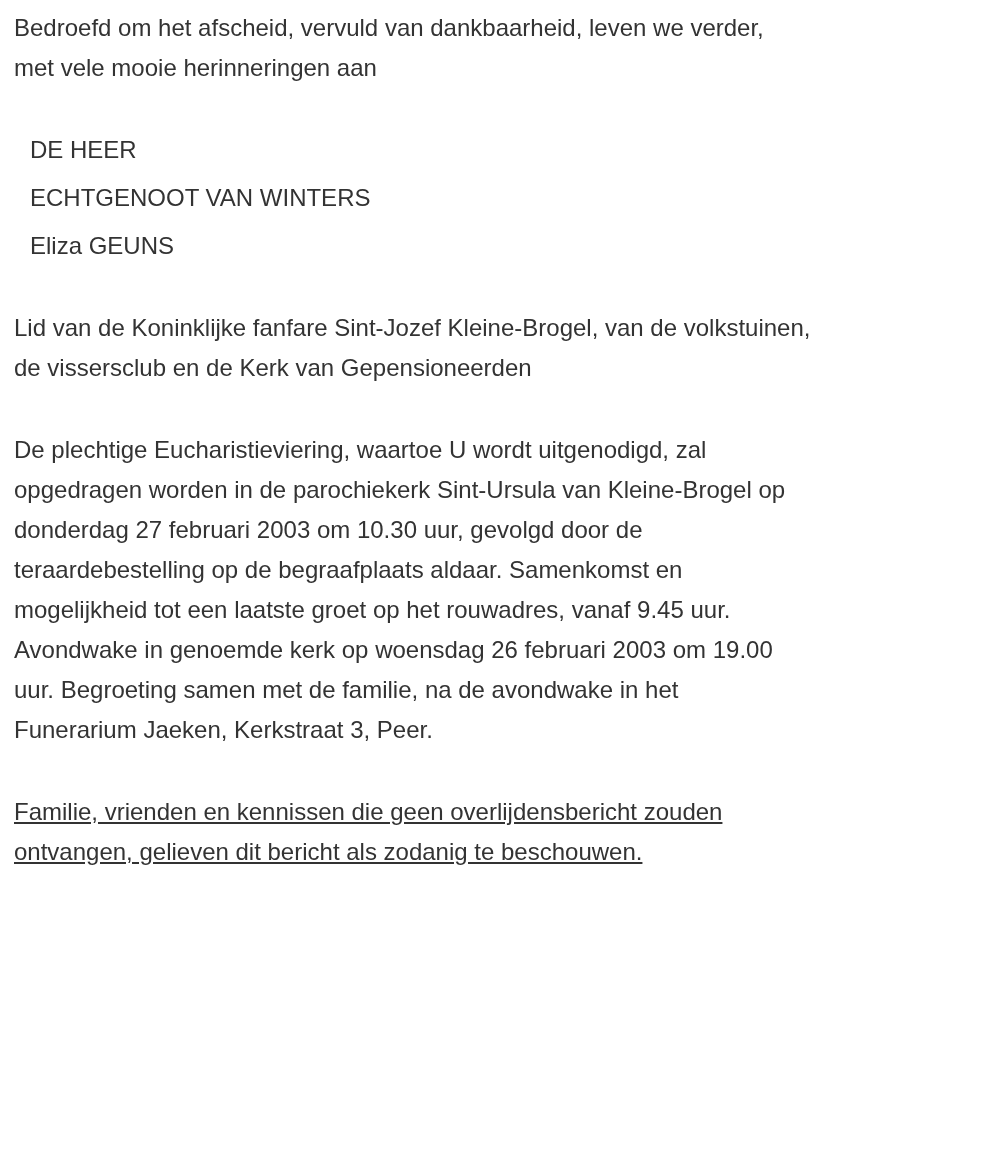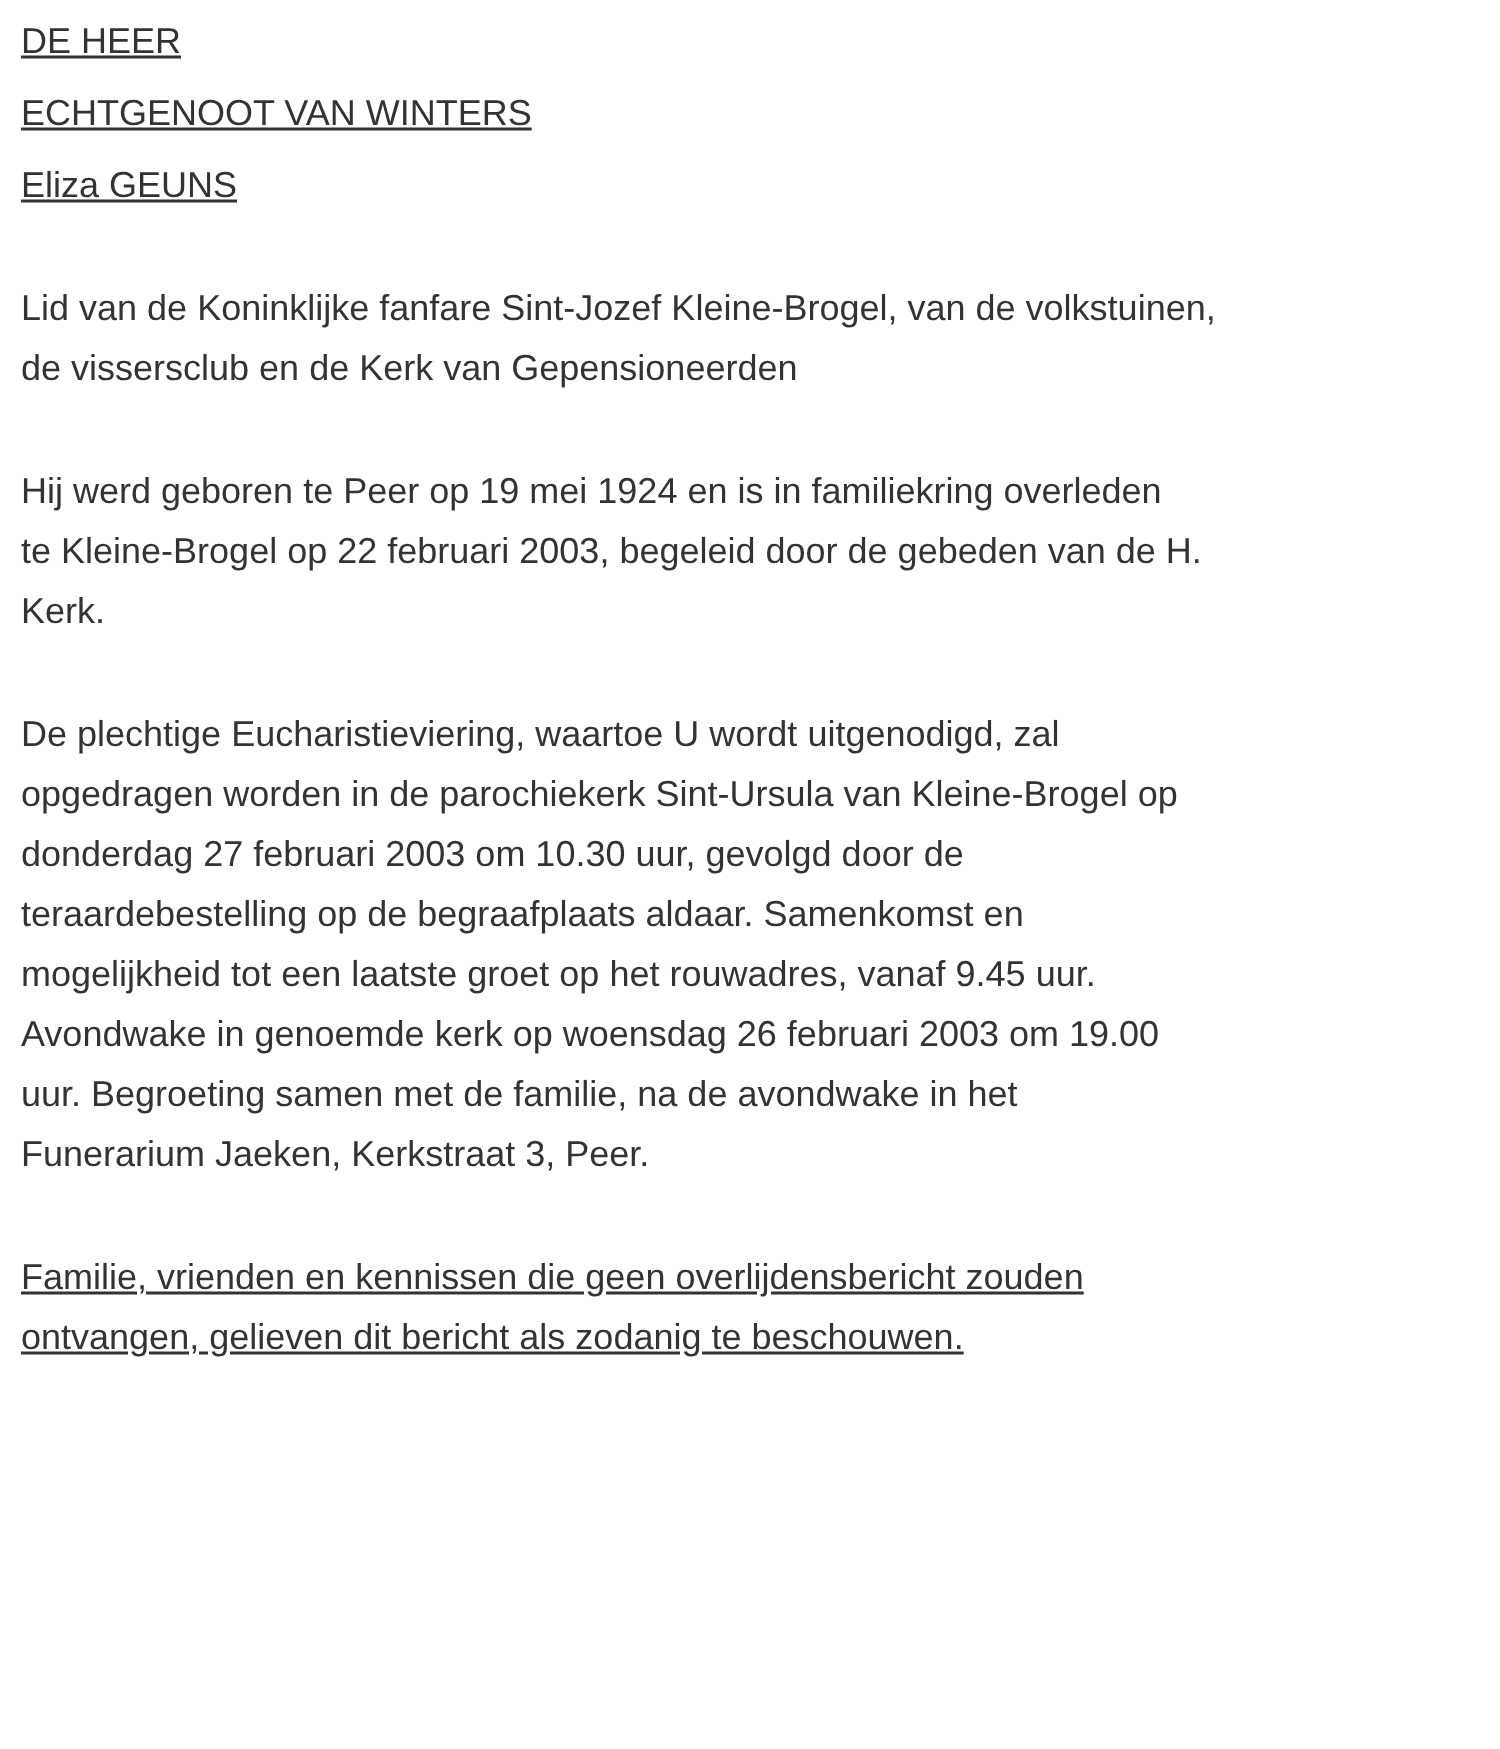--- a/index.html
+++ b/index.html
@@ -49,6 +49,8 @@
 
 <main class="page">
 
+  <p class="para">Bedroefd om het afscheid, vervuld van dankbaarheid, leven we verder,
+met vele mooie herinneringen aan</p>
 
   <section class="deceased">
     <p class="hline">DE HEER</p>

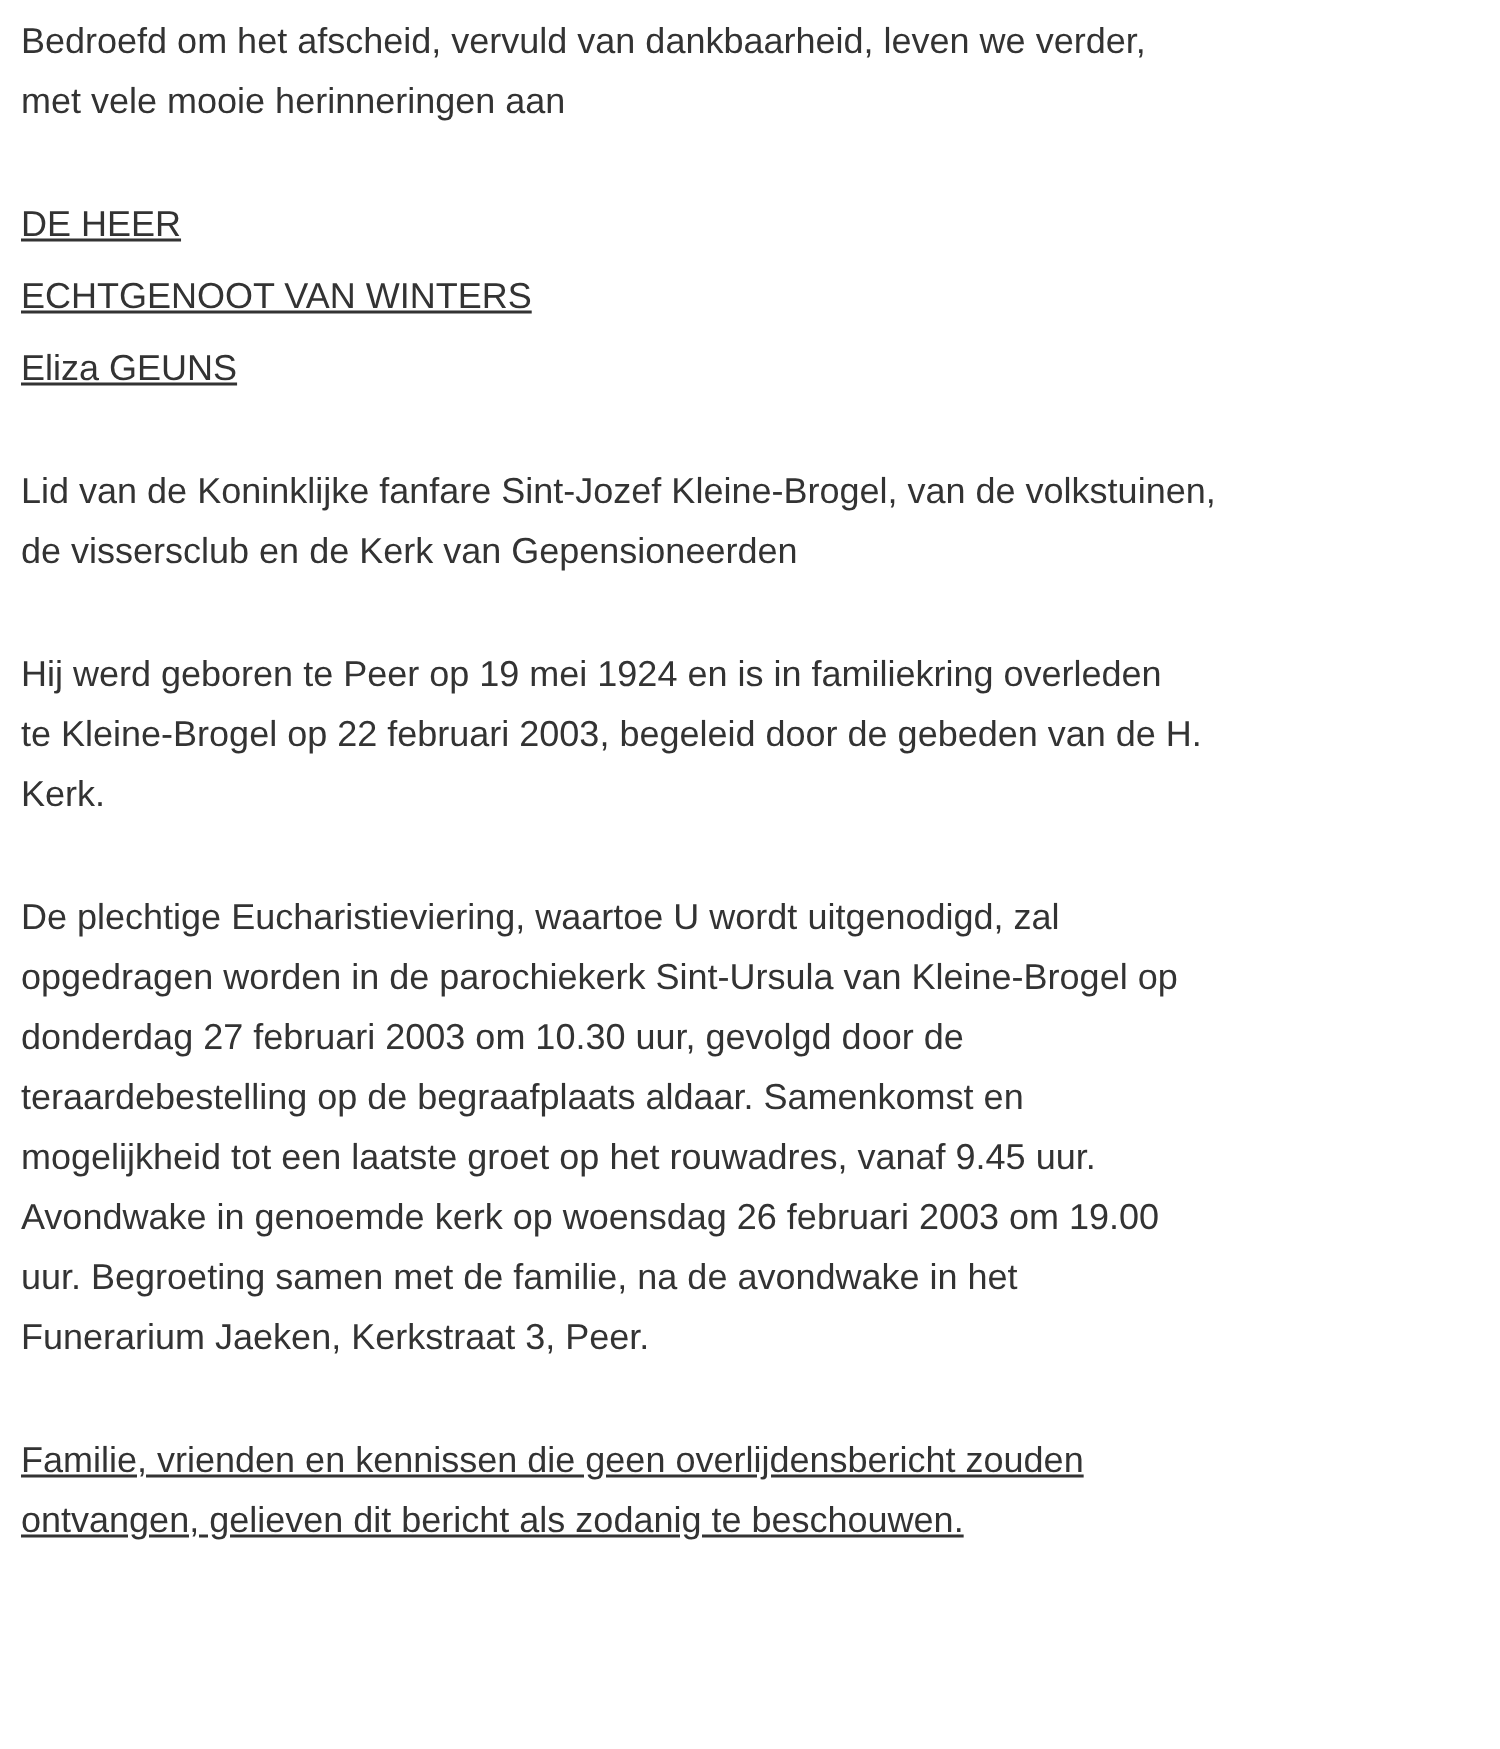--- a/index.html
+++ b/index.html
@@ -30,8 +30,7 @@
     text-decoration: underline;
   }
   .deceased {
-    margin: 0 0 42px 0;
-    text-decoration: underline;
+    margin: 0 0 42px 16px;
   }
   .deceased p.hline {
     margin: 0 0 8px 0;

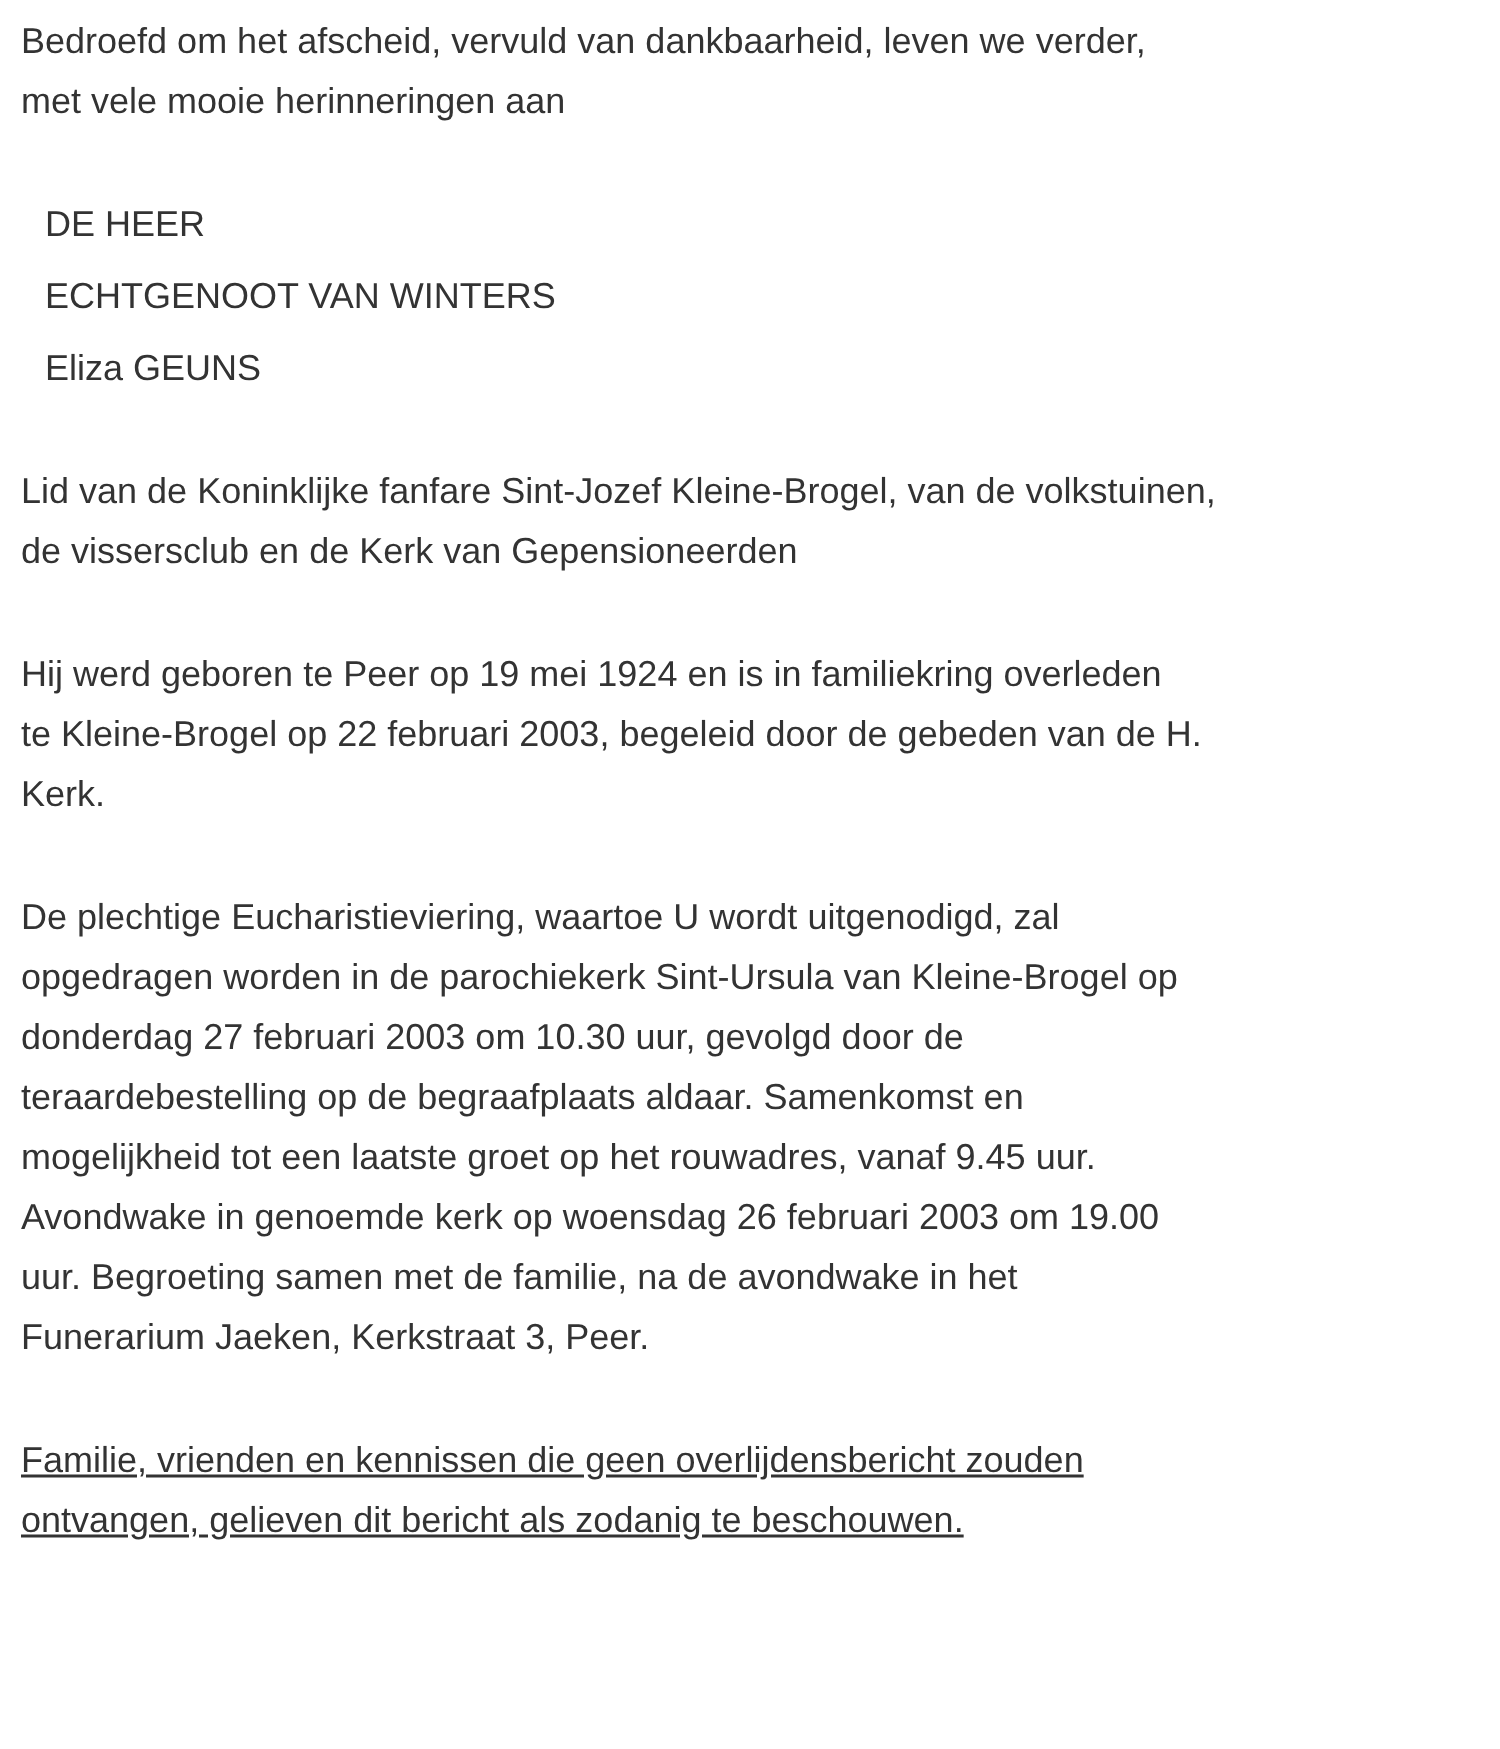--- a/index.html
+++ b/index.html
@@ -60,9 +60,6 @@
   <p class="para">Lid van de Koninklijke fanfare Sint-Jozef Kleine-Brogel, van de volkstuinen,
 de vissersclub en de Kerk van Gepensioneerden</p>
 
-  <p class="para">Hij werd geboren te Peer op 19 mei 1924 en is in familiekring overleden
-te Kleine-Brogel op 22 februari 2003, begeleid door de gebeden van de H.
-Kerk.</p>
 
   <p class="para">De plechtige Eucharistieviering, waartoe U wordt uitgenodigd, zal
 opgedragen worden in de parochiekerk Sint-Ursula van Kleine-Brogel op

